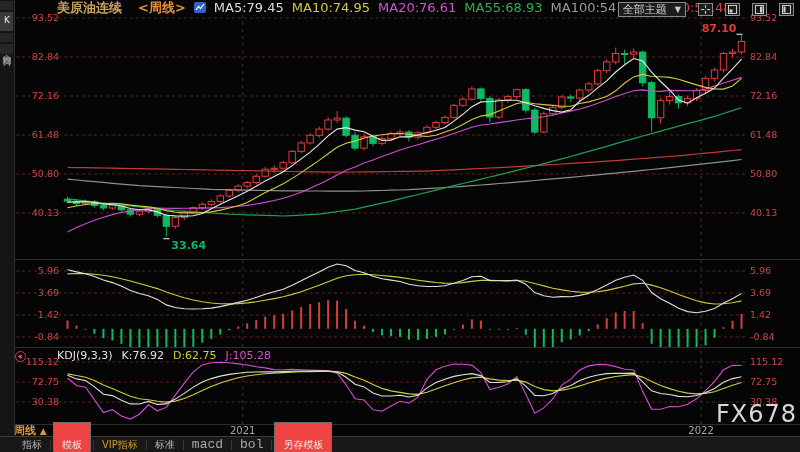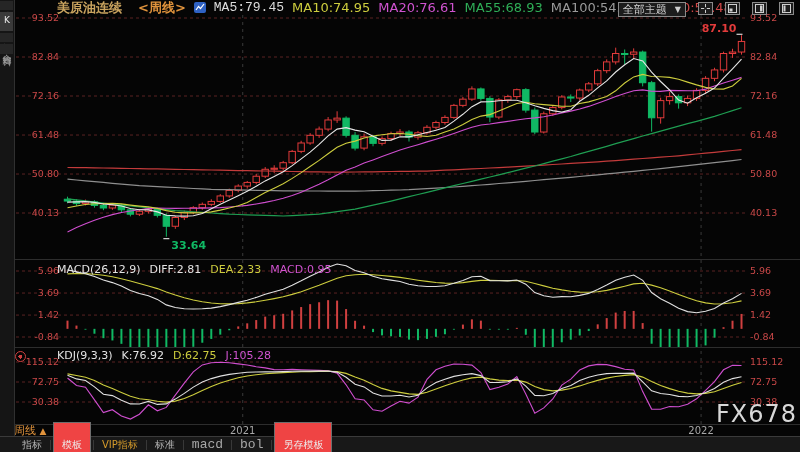--- a/index.html
+++ b/index.html
@@ -18,7 +18,7 @@
   .h-symbol{color:#caa45f;font-weight:bold;}
   .h-period{color:#e0933c;font-weight:bold;margin-left:8px;}
   .h-set{color:#dcdcdc;}
-  .h-ma5{color:#dcdcdc;font-family:Liberation Mono, monospace;} .h-ma10{color:#cdcd3e;} .h-ma20{color:#d053d0;}
+  .h-ma5{color:#dcdcdc;} .h-ma10{color:#cdcd3e;} .h-ma20{color:#d053d0;}
   .h-ma55{color:#2fae57;} .h-ma100{color:#9a9a9a;} .h-ma200{color:#cf4646;}
   #chart-type-icon{display:inline-block;width:12px;height:11px;background:#2f62c4;border-radius:2px;position:relative;}
   #chart-type-icon svg{position:absolute;left:1px;top:1px;}

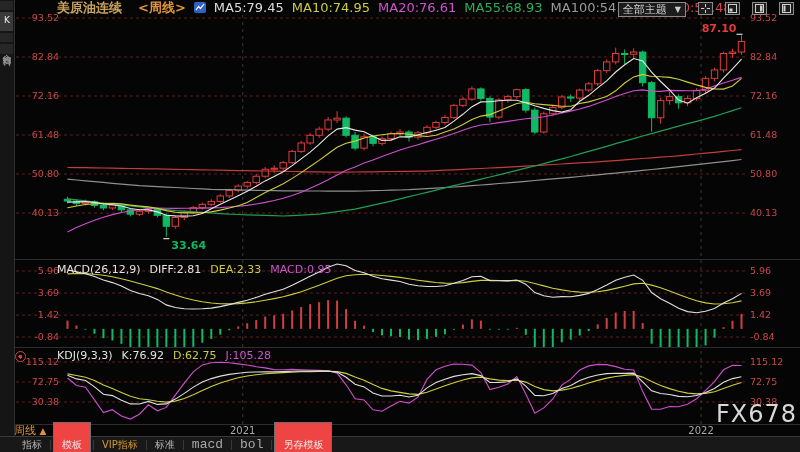--- a/index.html
+++ b/index.html
@@ -23,7 +23,7 @@
   #chart-type-icon{display:inline-block;width:12px;height:11px;background:#2f62c4;border-radius:2px;position:relative;}
   #chart-type-icon svg{position:absolute;left:1px;top:1px;}
   
-  #top-controls{position:absolute;right:6px;top:2px;display:flex;gap:12px;align-items:flex-start;z-index:6;}
+  #top-controls{position:absolute;right:6px;top:2px;display:flex;gap:12px;align-items:center;z-index:6;}
   #theme-dropdown{display:flex;align-items:center;gap:8px;border:1px solid #8a8a8a;background:#1c1c1c;
                   color:#cfcfcf;font-size:11px;height:13px;padding:0 4px;cursor:pointer;}
   .mini-btn{width:15px;height:13px;border:1px solid #8a8a8a;background:#1c1c1c;display:flex;

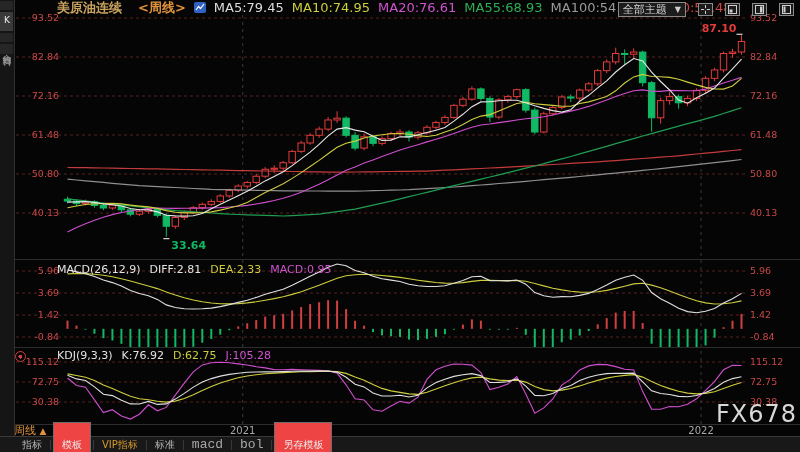--- a/index.html
+++ b/index.html
@@ -418,12 +418,6 @@
     </button>
   </div>
 
-  <div id="macd-header" class="panel-header">
-    <span class="ph-title">MACD(26,12,9)</span>
-    <span class="ph-white">DIFF:2.81</span>
-    <span class="ph-yellow">DEA:2.33</span>
-    <span class="ph-magenta">MACD:0.95</span>
-  </div>
 
   <span id="kdj-dot"></span>
   <div id="kdj-header" class="panel-header">

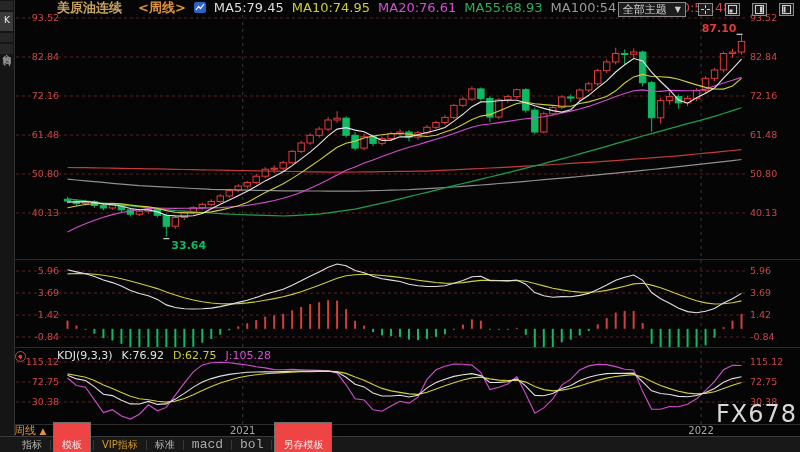--- a/index.html
+++ b/index.html
@@ -35,7 +35,7 @@
   #kdj-dot{position:absolute;left:15px;top:351px;width:9px;height:9px;border:1px solid #d04040;border-radius:50%;
            background:radial-gradient(circle,#d04040 0 2px,transparent 2px);z-index:4;}
   
-  #period-label{position:absolute;left:14px;top:423px;font-size:11px;font-weight:normal;color:#e0933c;z-index:4;cursor:pointer;}
+  #period-label{position:absolute;left:14px;top:423px;font-size:11px;font-weight:bold;color:#e0933c;z-index:4;cursor:pointer;}
   #period-label .arrow{font-size:9px;}
   #watermark{position:absolute;right:3px;top:400px;font-size:24px;color:#d8d8d8;letter-spacing:1px;z-index:5;}
   

